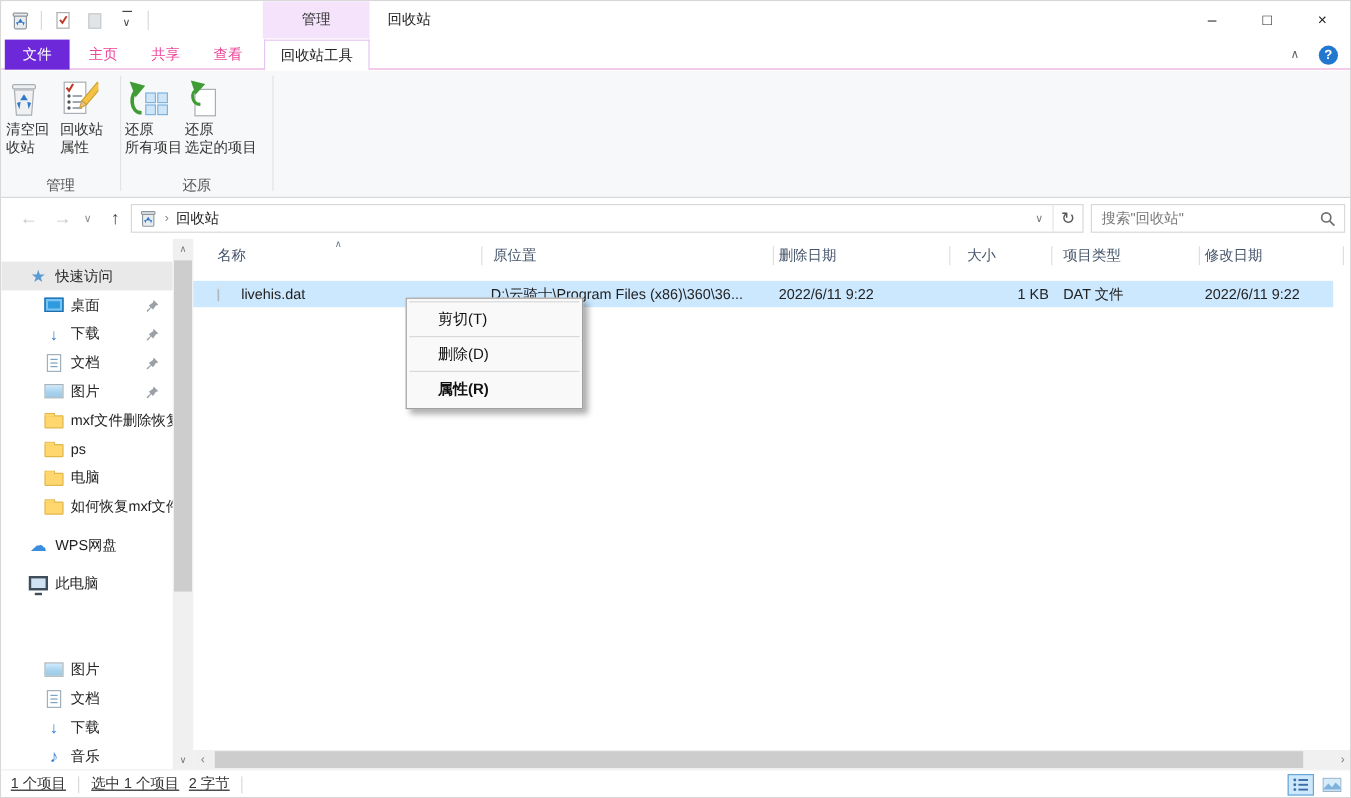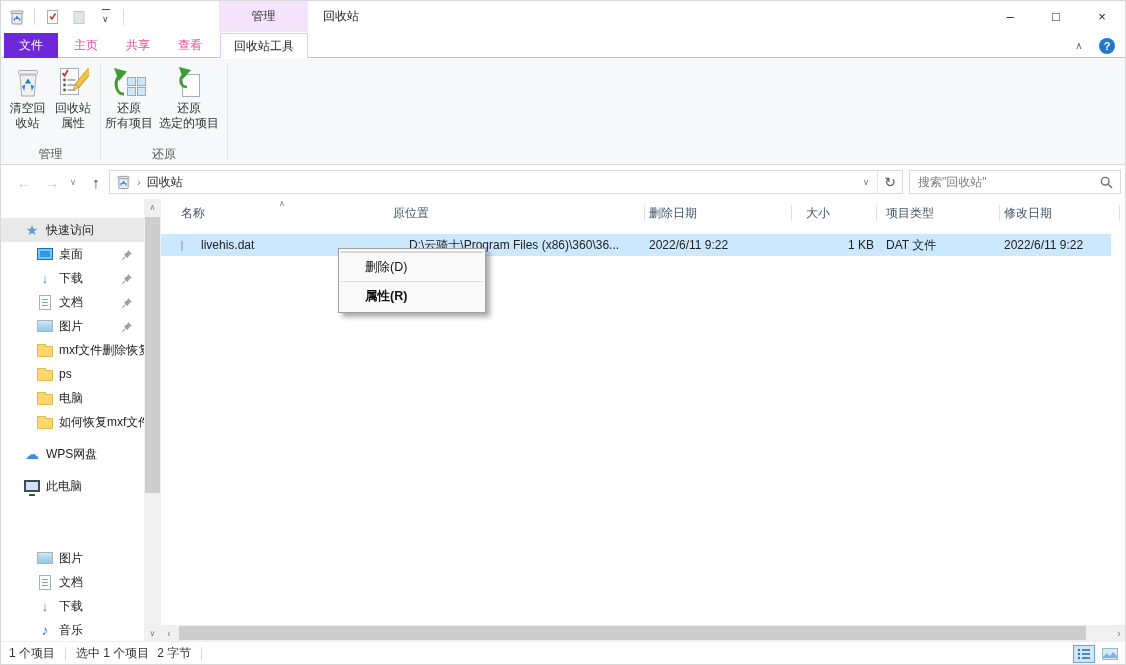--- a/index.html
+++ b/index.html
@@ -35,7 +35,7 @@
   
   .ribbon { position:absolute; left:0; top:58px; width:100%; height:106px; background:#f7f8f9; border-bottom:1px solid #d8d8d8; }
   .rsep { position:absolute; top:4px; height:96px; width:1px; background:#e3e3e3; }
-  .rbtn { position:absolute; top:4px; height:84px; display:flex; flex-direction:column; align-items:center; text-align:center; line-height:15px; color:#333; }
+  .rbtn { position:absolute; top:4px; height:84px; display:flex; flex-direction:column; align-items:flex-start; text-align:center; line-height:15px; color:#333; }
   .ricon { height:36px; display:flex; align-items:flex-end; justify-content:center; margin-bottom:2px; }
   .rgroup-label { position:absolute; bottom:2px; height:16px; display:flex; align-items:center; justify-content:center; color:#555; }
 

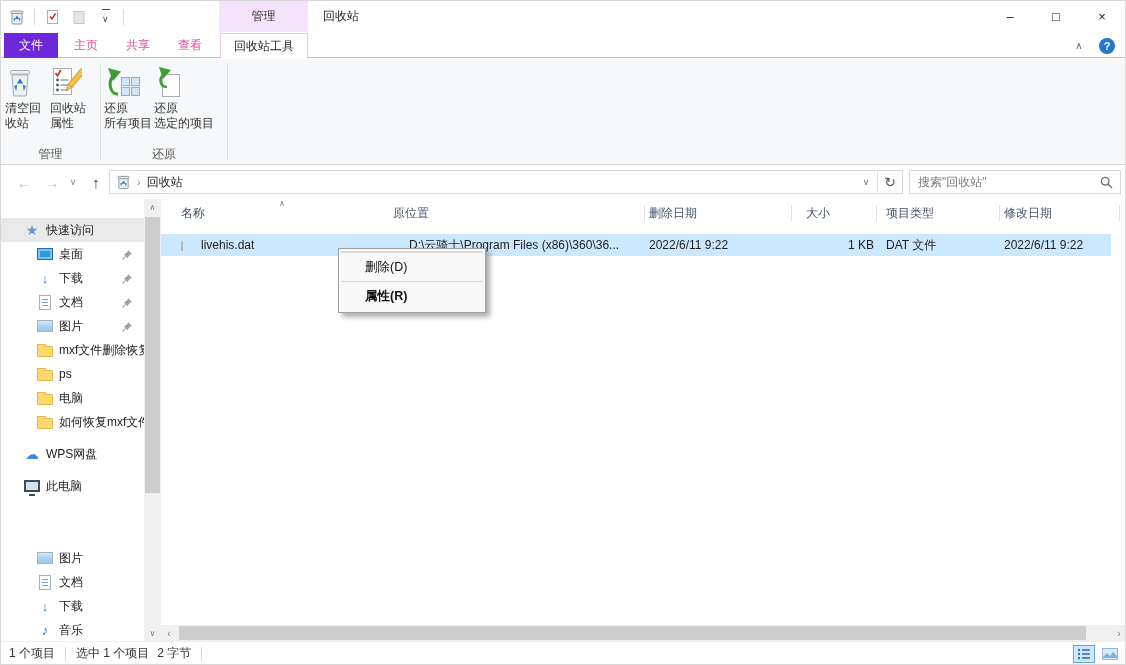--- a/index.html
+++ b/index.html
@@ -380,7 +380,7 @@
     <div class="filelist">
       <div class="col-hdr" style="left:20px; width:200px;">名称</div>
       <div class="sort-chev">∧</div>
-      <div class="col-hdr" style="left:232px; width:200px;">原位置</div>
+      <div class="col-hdr" style="left:250px; width:200px;">原位置</div>
       <div class="col-hdr" style="left:488px; width:130px;">删除日期</div>
       <div class="col-hdr" style="left:645px; width:60px;">大小</div>
       <div class="col-hdr" style="left:725px; width:100px;">项目类型</div>

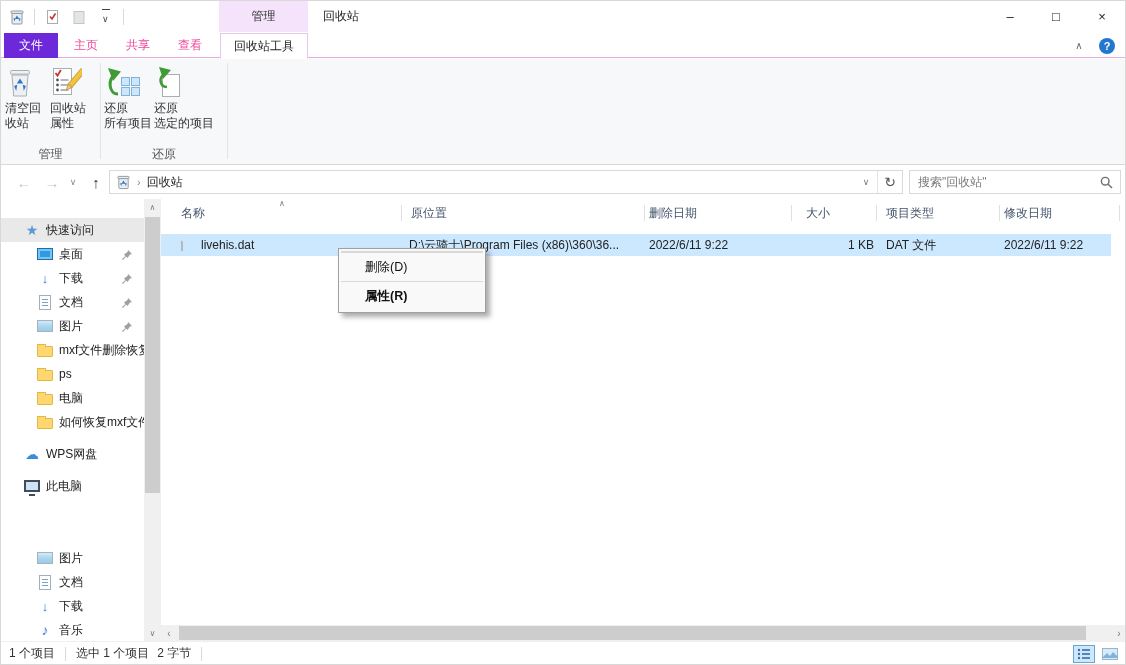--- a/index.html
+++ b/index.html
@@ -412,6 +412,7 @@
 
   <div class="ctxmenu">
     <div class="menu-sep"></div>
+    <div class="menu-item">剪切(T)</div>
     <div class="menu-sep"></div>
     <div class="menu-item">删除(D)</div>
     <div class="menu-sep"></div>

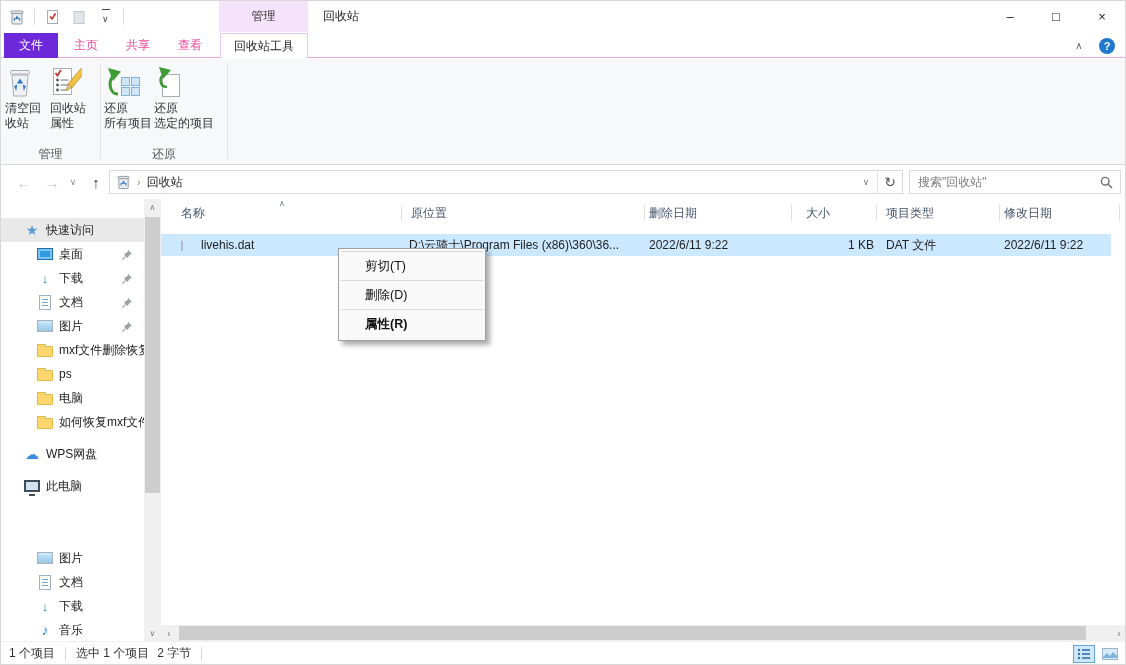--- a/index.html
+++ b/index.html
@@ -114,7 +114,7 @@
   .red-box { border:2px solid #d9382c; padding:1px 10px 2px 10px; }
 
   
-  .statusbar { position:absolute; left:0; top:640px; width:100%; height:24px; background:#fff; border-top:1px solid #efefef; display:flex; align-items:center; }
+  .statusbar { position:absolute; left:0; top:640px; width:100%; height:24px; background:#fff; border-top:1px solid #efefef; display:flex; align-items:center;text-decoration:underline; }
   .sb-text { color:#333; }
   .sb-sep { width:1px; height:14px; background:#d9d9d9; margin:0 10px; }
   .view-btns { position:absolute; right:4px; top:3px; display:flex; gap:4px; }

